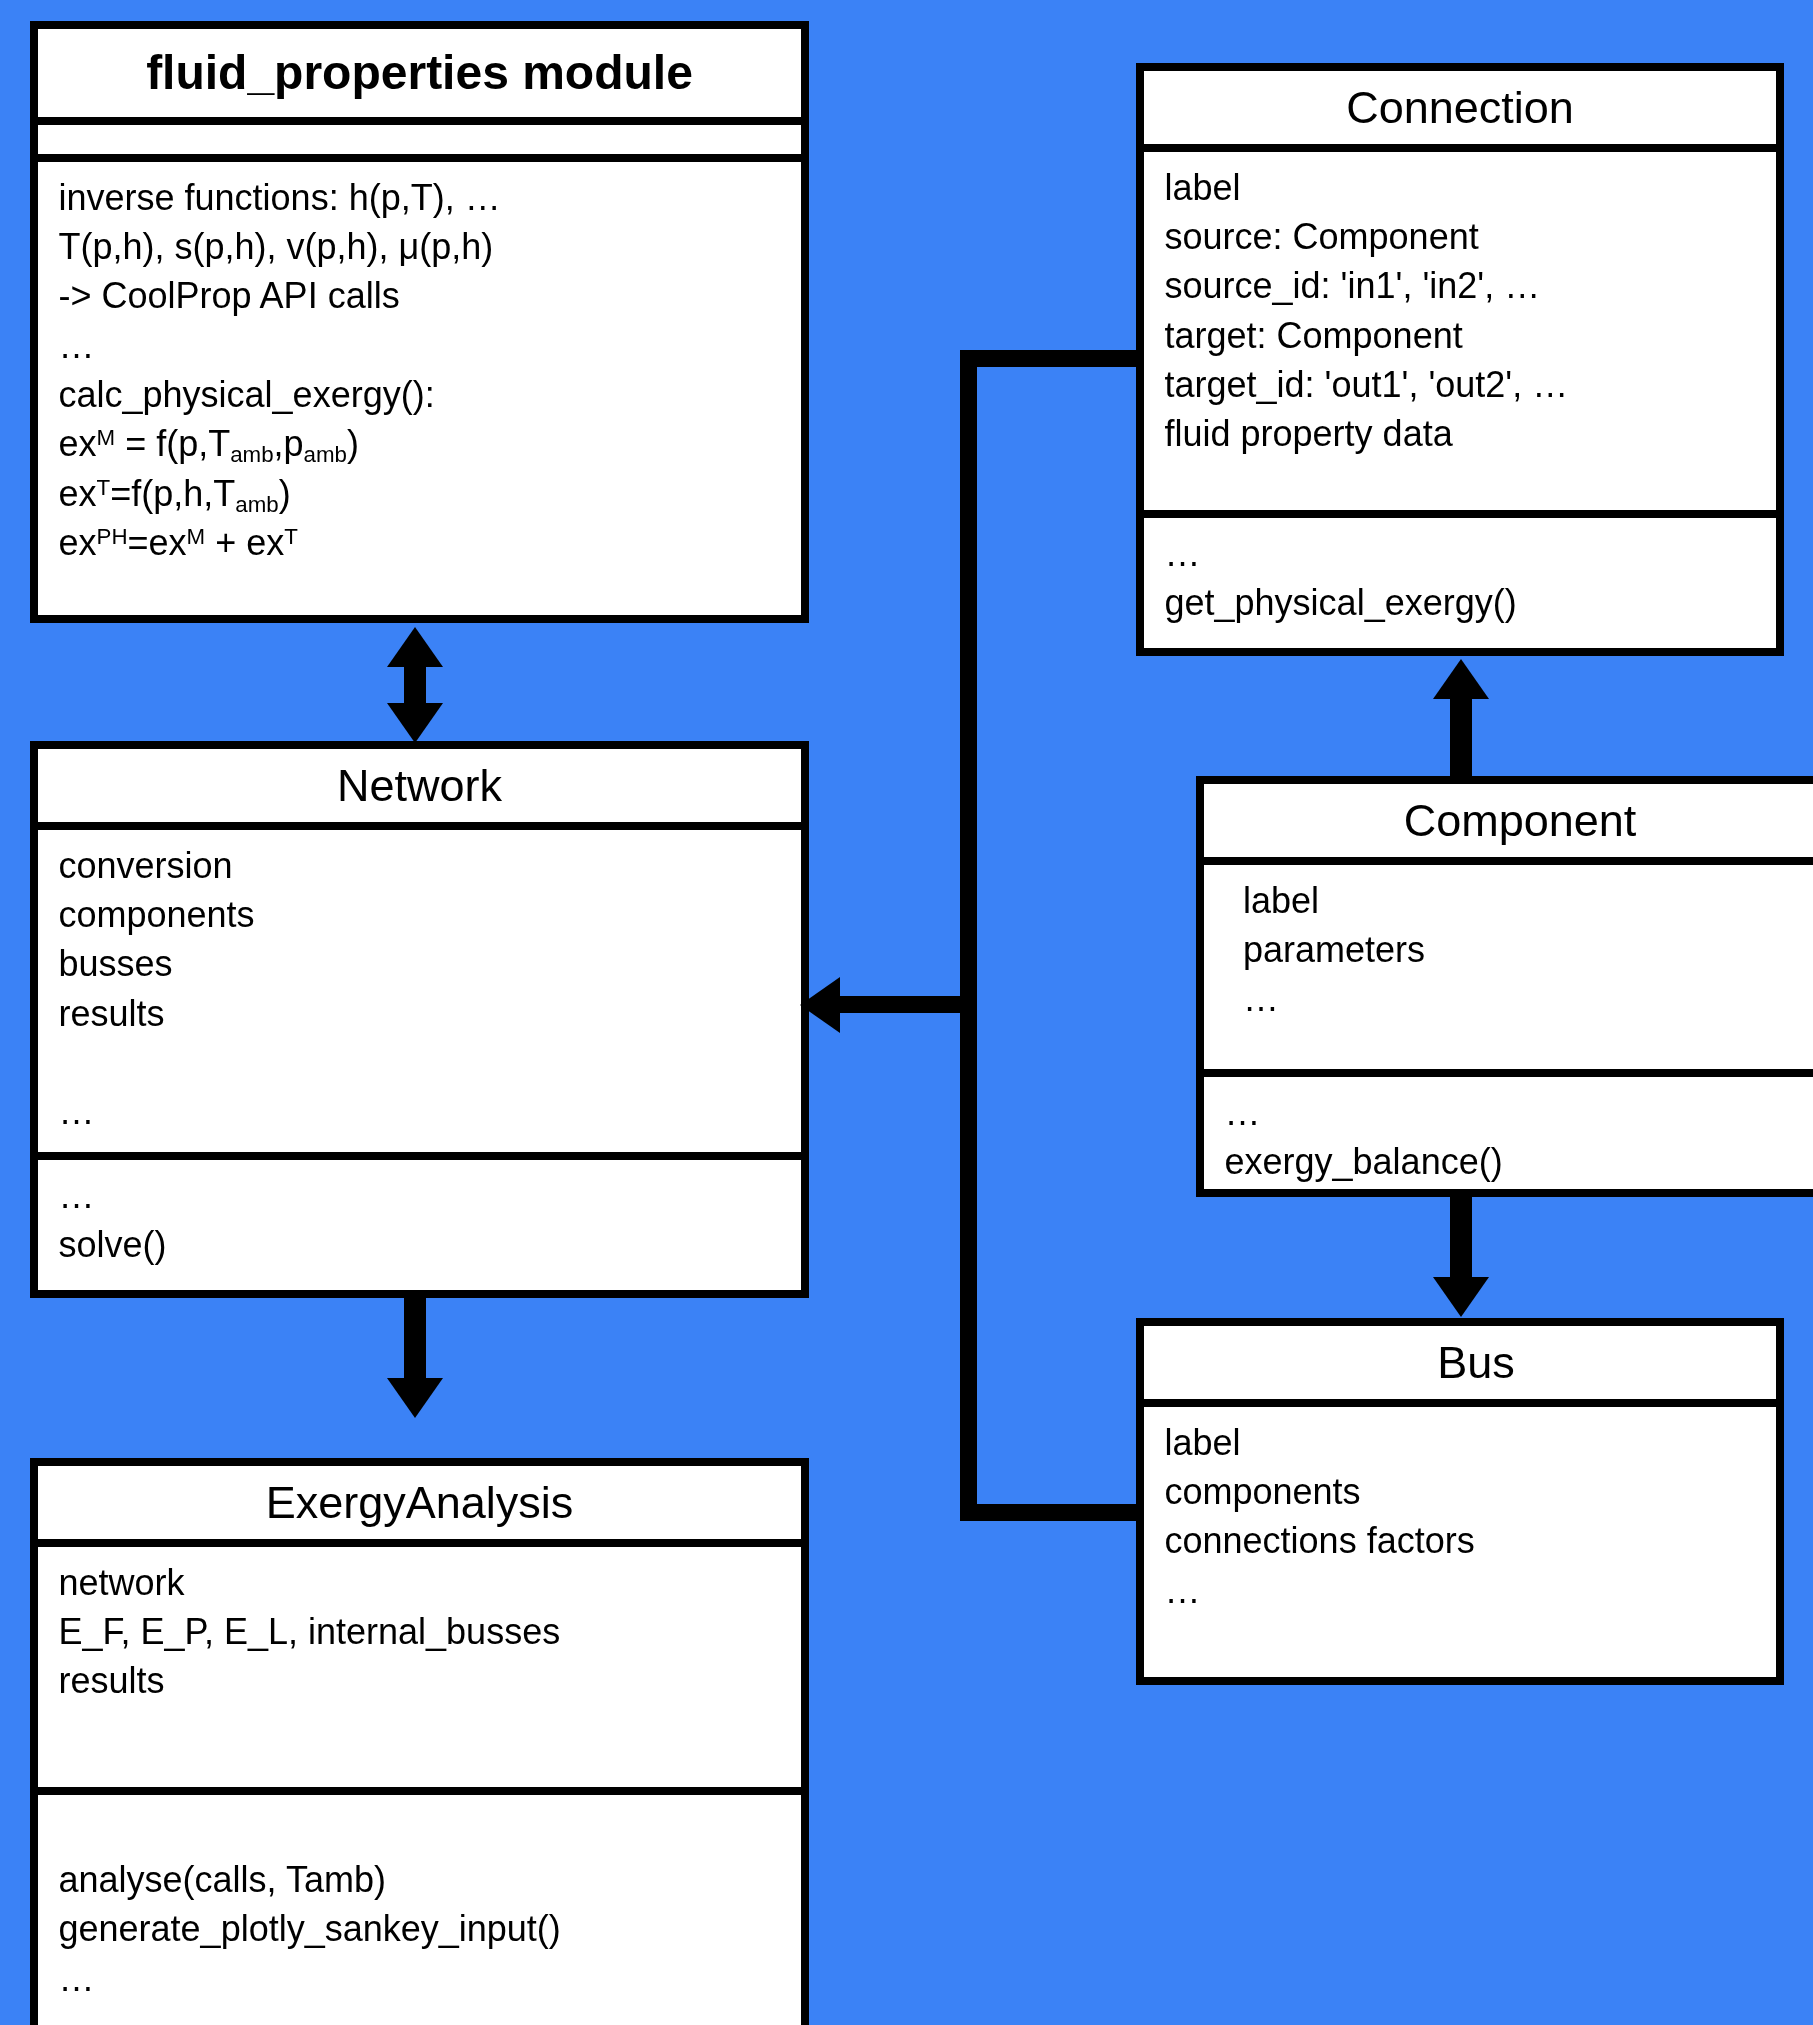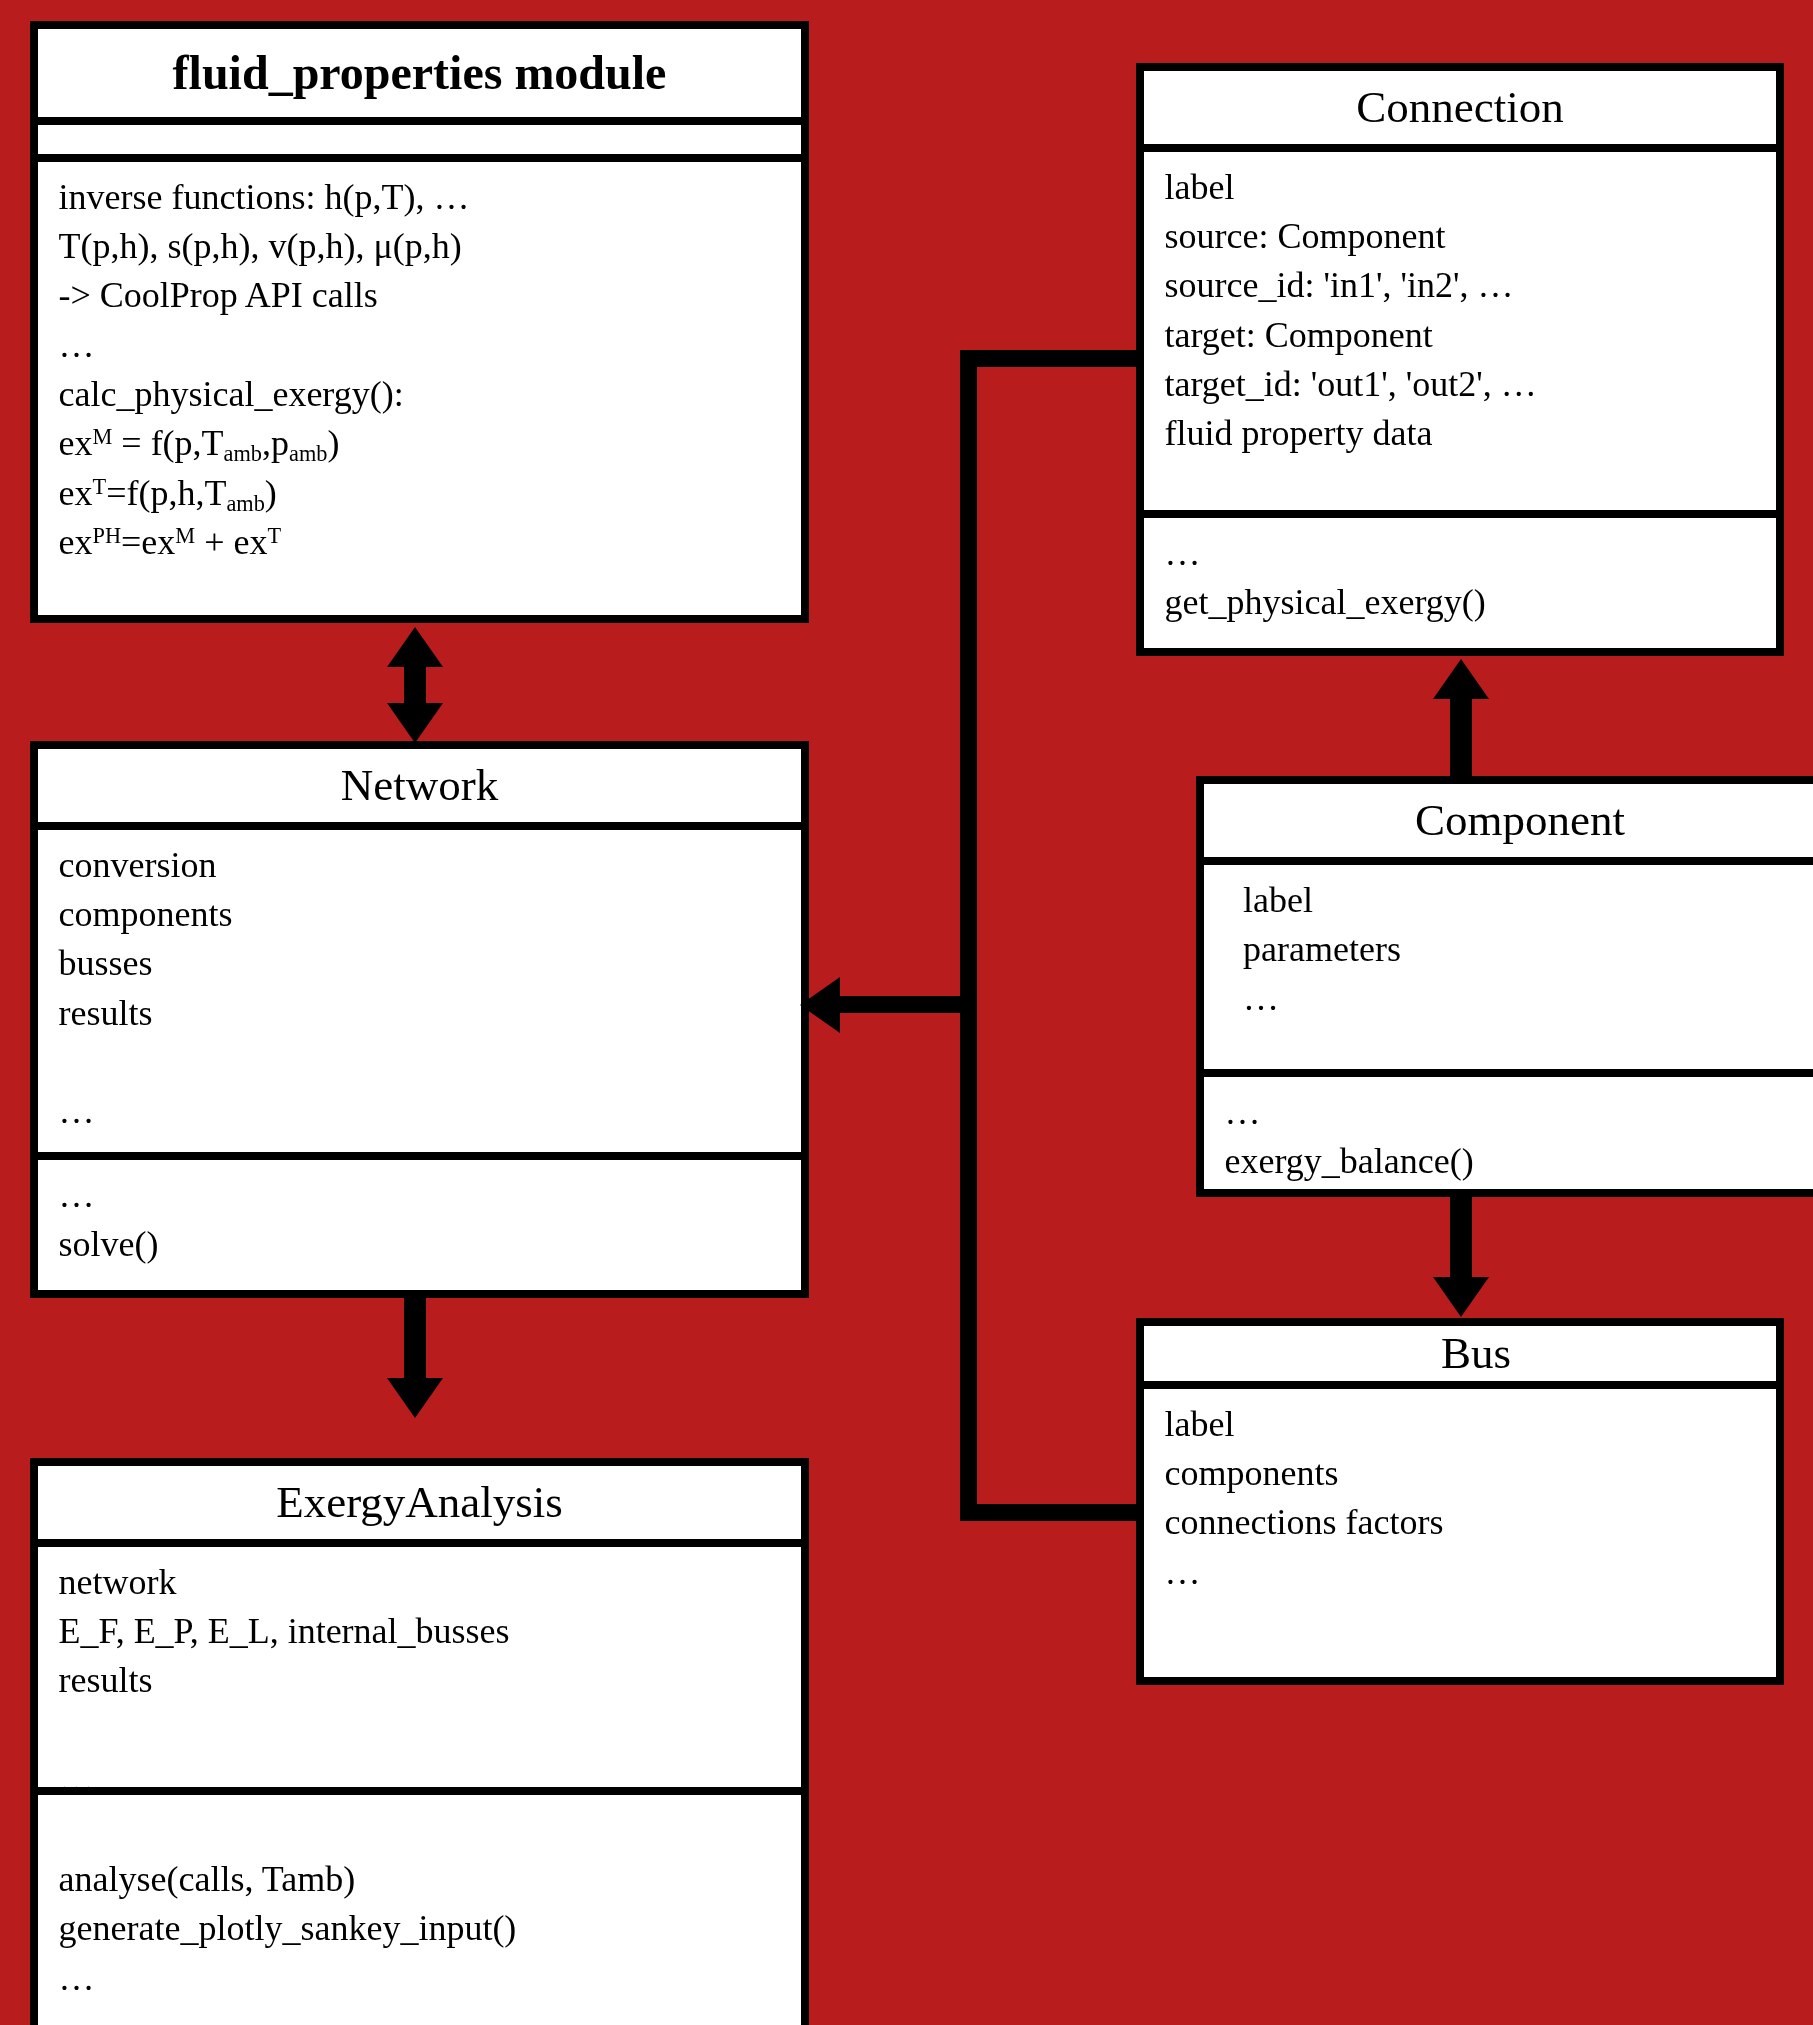--- a/index.html
+++ b/index.html
@@ -12,8 +12,8 @@
     position: relative;
     width: 1813px;
     height: 2025px;
-    background: #b91c1c;
-    font-family: Liberation Serif, serif;
+    background: #3b82f6;
+    font-family: Liberation Sans, sans-serif;
     color: #000000;
     overflow: hidden;
   }

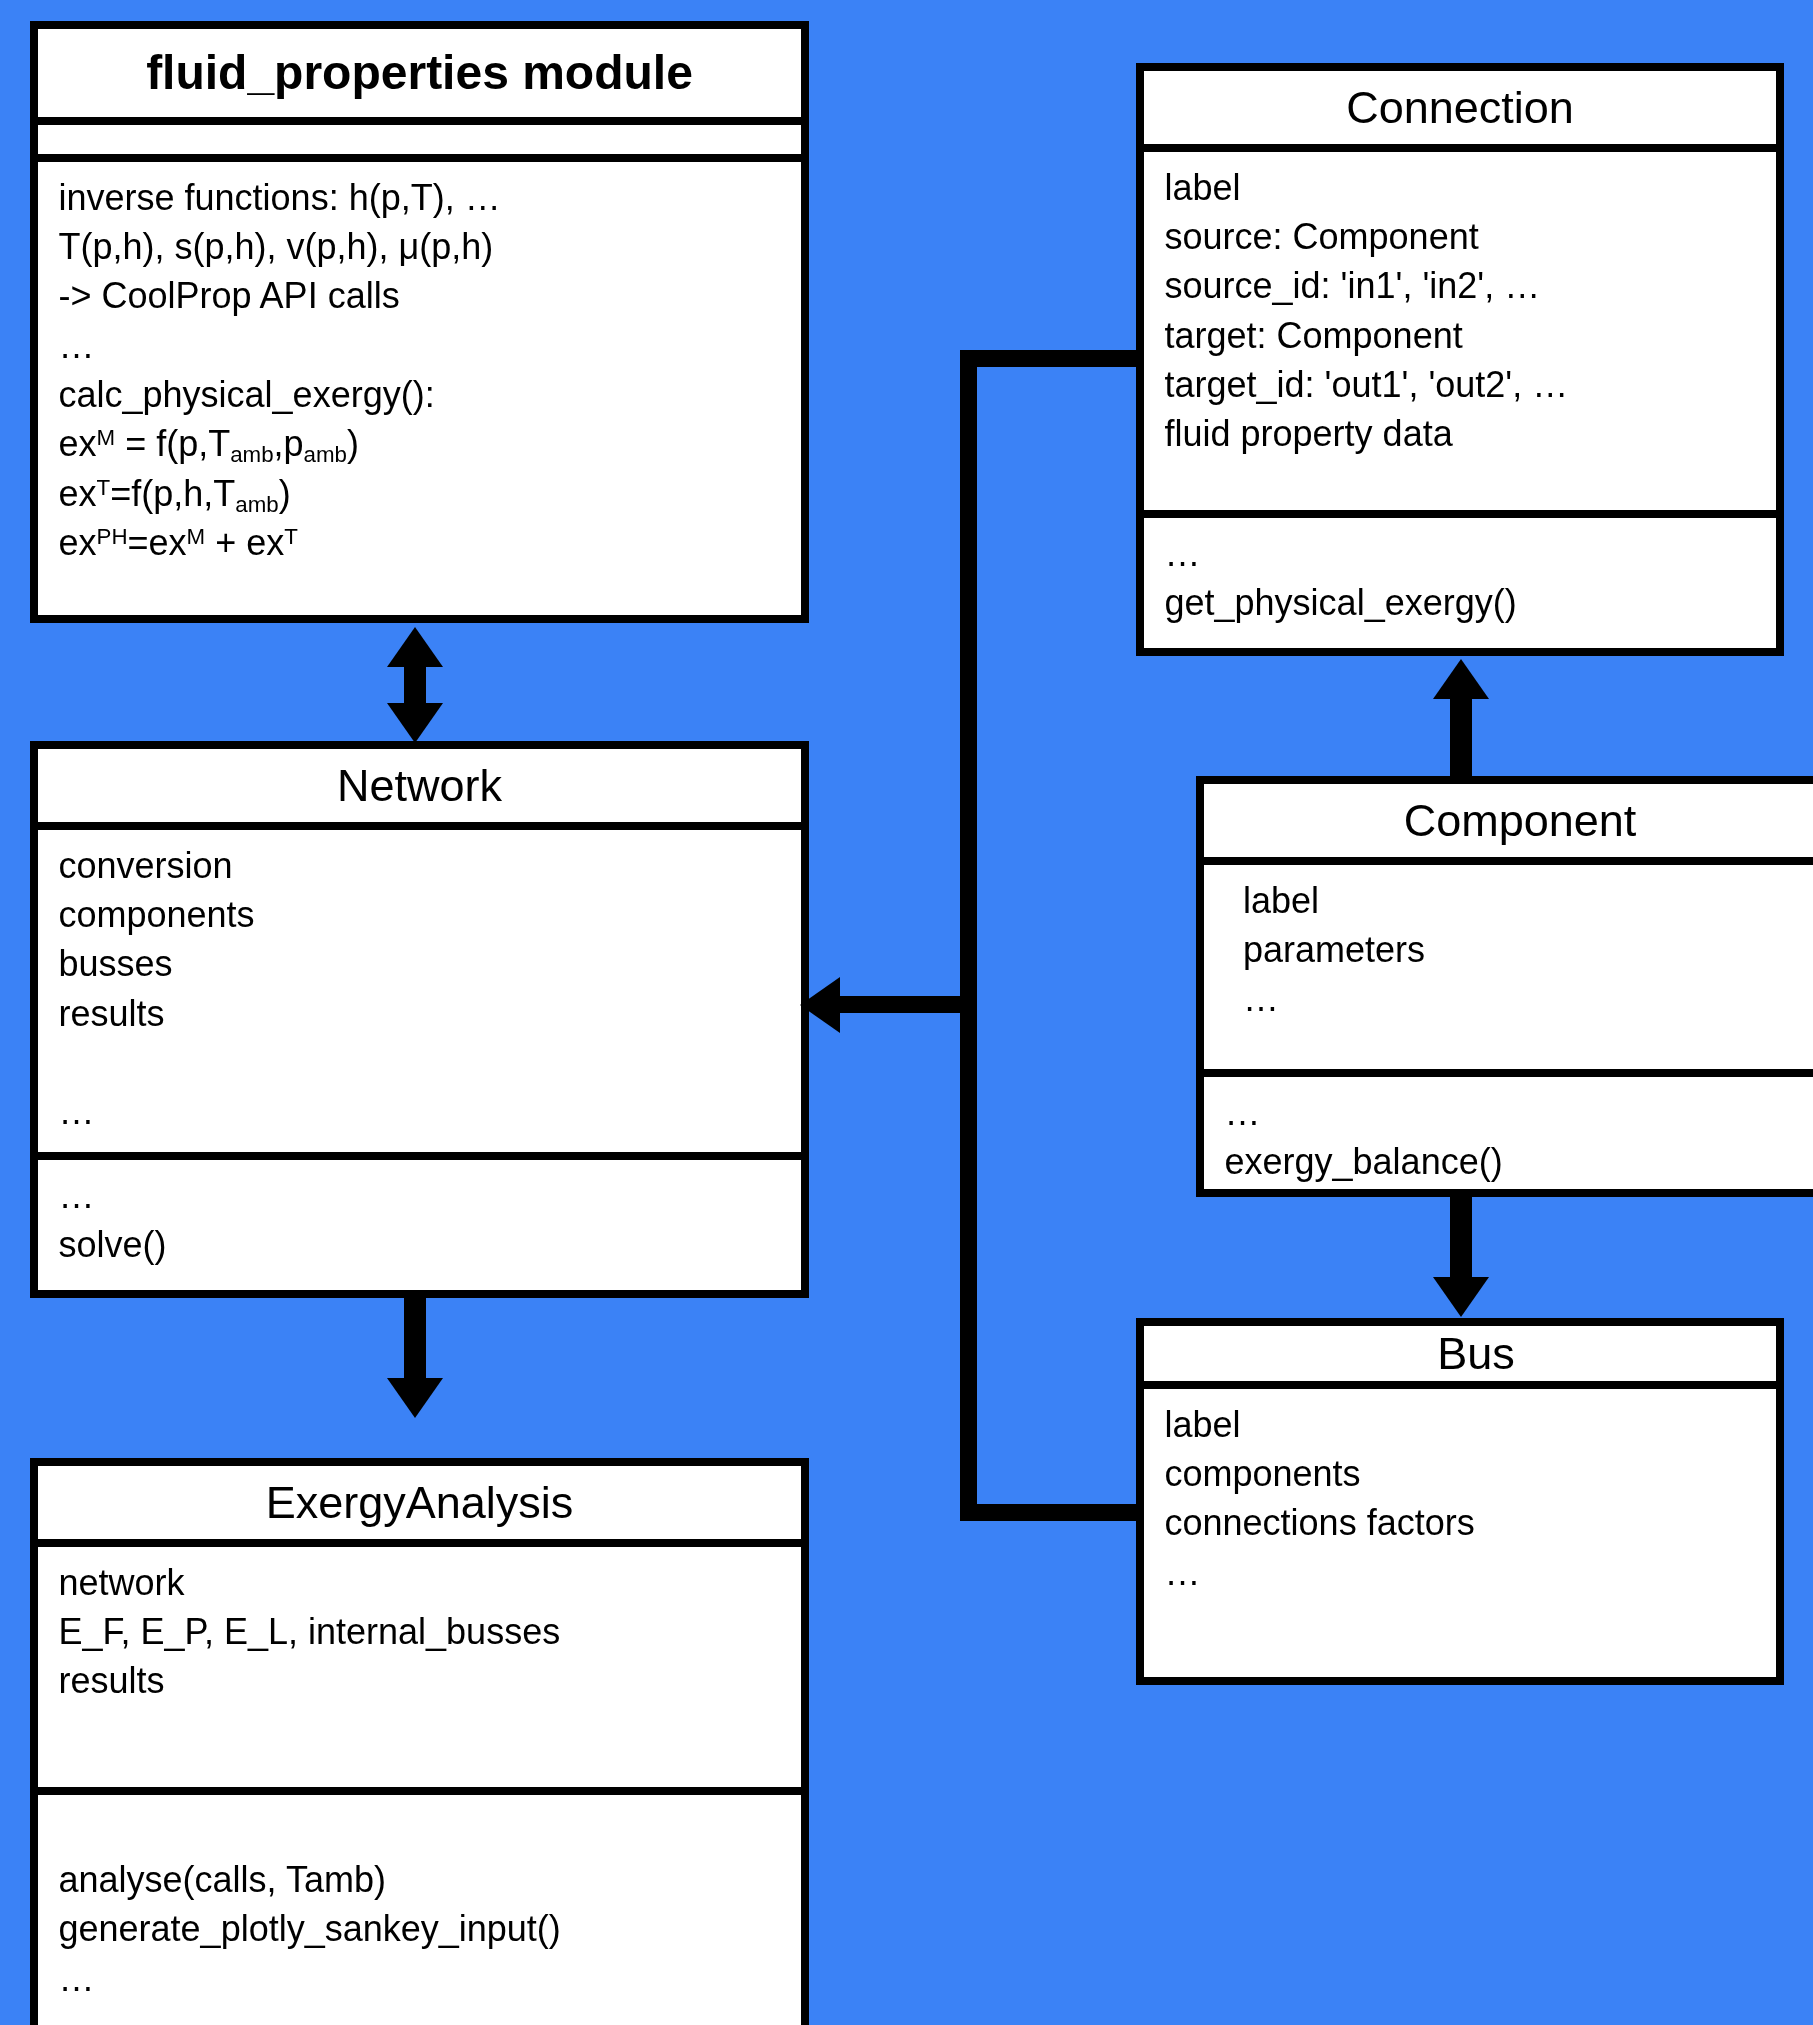--- a/index.html
+++ b/index.html
@@ -181,7 +181,7 @@
   </div>
 
   <div class="uml-box" style="left:1136px; top:1318px; width:648px; height:367px;">
-    <div class="uml-section uml-title" style="height:55px;margin-left:32px;">Bus</div>
+    <div class="uml-section uml-title" style="height:73px;margin-left:32px;">Bus</div>
     <div class="uml-section uml-list" style="flex:1;">
       <div class="row">label</div>
       <div class="row">components</div>

